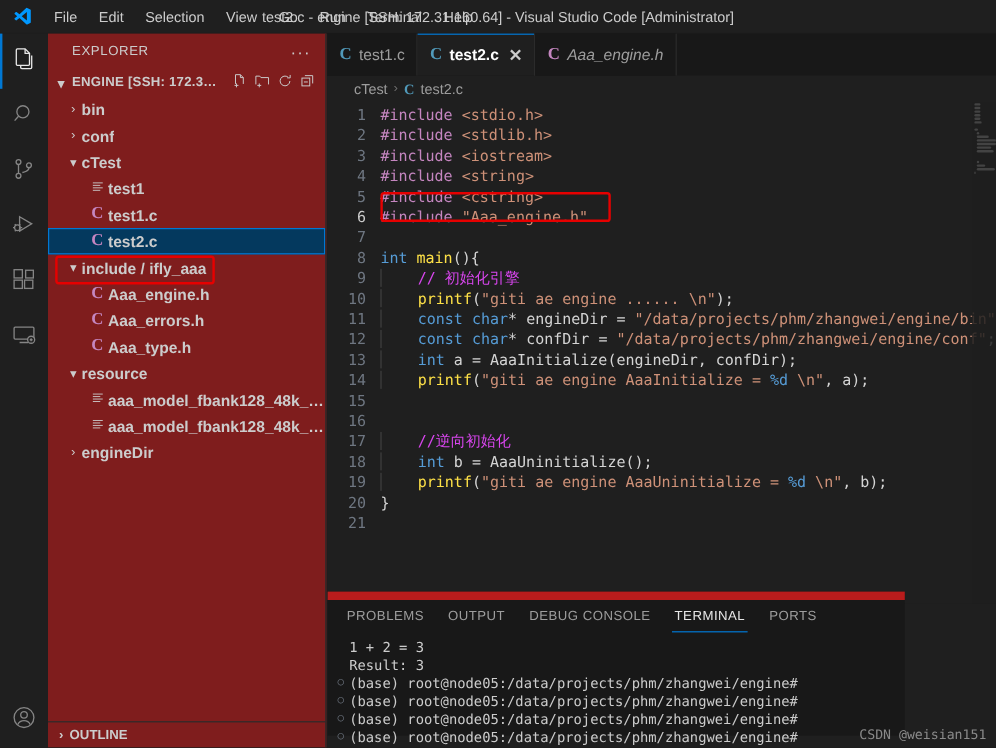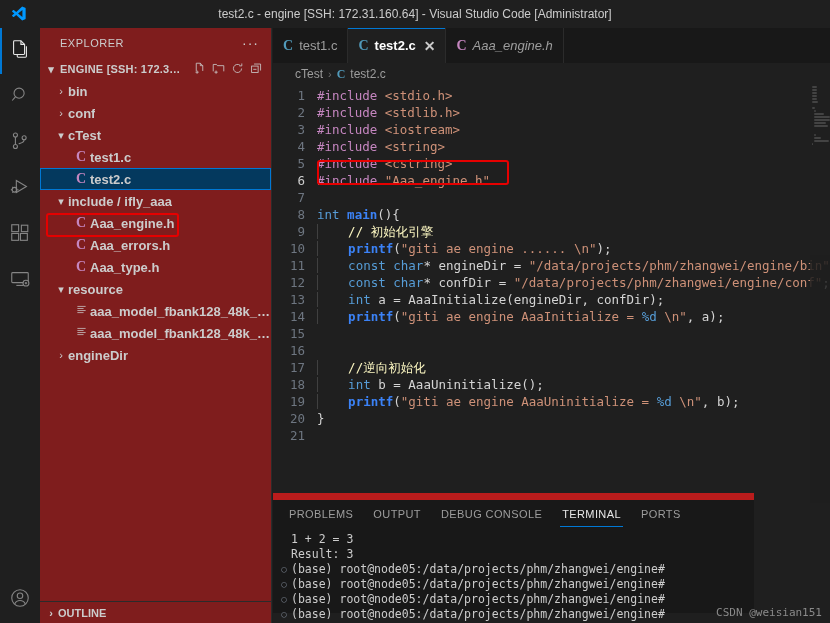--- a/index.html
+++ b/index.html
@@ -197,6 +197,16 @@
       <svg width="17" height="17" viewBox="0 0 24 24">
           <path fill="#0098ff" d="M17.9 2.3 21.5 4a1 1 0 0 1 .6.9v14.2a1 1 0 0 1-.6.9l-3.6 1.7a1 1 0 0 1-1.1-.2l-8-7.3-3.4 2.6a.7.7 0 0 1-.9 0l-1.4-1.3a.7.7 0 0 1 0-1l3-2.5-3-2.5a.7.7 0 0 1 0-1l1.4-1.3a.7.7 0 0 1 .9 0l3.4 2.6 8-7.3a1 1 0 0 1 1.1-.2zM17.5 7 11.4 12l6.1 5z"></path>
         </svg>
+    </div>
+    <div class="menu">
+      <div class="menu-item">File</div>
+      <div class="menu-item">Edit</div>
+      <div class="menu-item">Selection</div>
+      <div class="menu-item">View</div>
+      <div class="menu-item">Go</div>
+      <div class="menu-item">Run</div>
+      <div class="menu-item">Terminal</div>
+      <div class="menu-item">Help</div>
     </div>
     <div class="win-title">test2.c - engine [SSH: 172.31.160.64] - Visual Studio Code [Administrator]</div>
   </div>

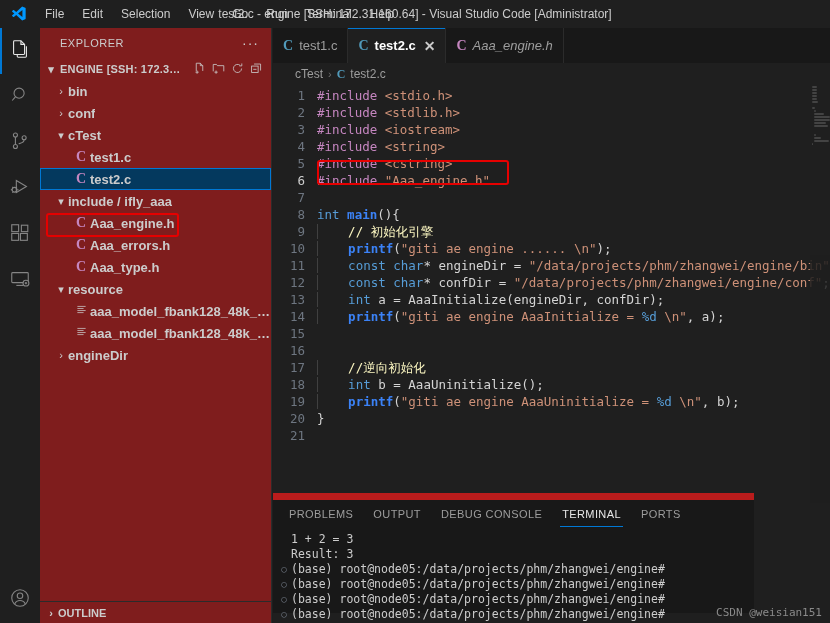--- a/index.html
+++ b/index.html
@@ -337,6 +337,14 @@
         <span class="lbl">cTest</span>
       </div>
 
+      <div class="row" style="padding-left:32px">
+        <span class="ficon txt-icon">
+          <svg width="11" height="11" viewBox="0 0 16 16" fill="none" stroke="#cccccc" stroke-width="1.1">
+              <path d="M2 3.5h12M2 6.5h9M2 9.5h12M2 12.5h9"></path>
+            </svg>
+        </span>
+        <span class="lbl">test1</span>
+      </div>
 
       <div class="row" style="padding-left:32px">
         <span class="ficon c-icon">C</span>

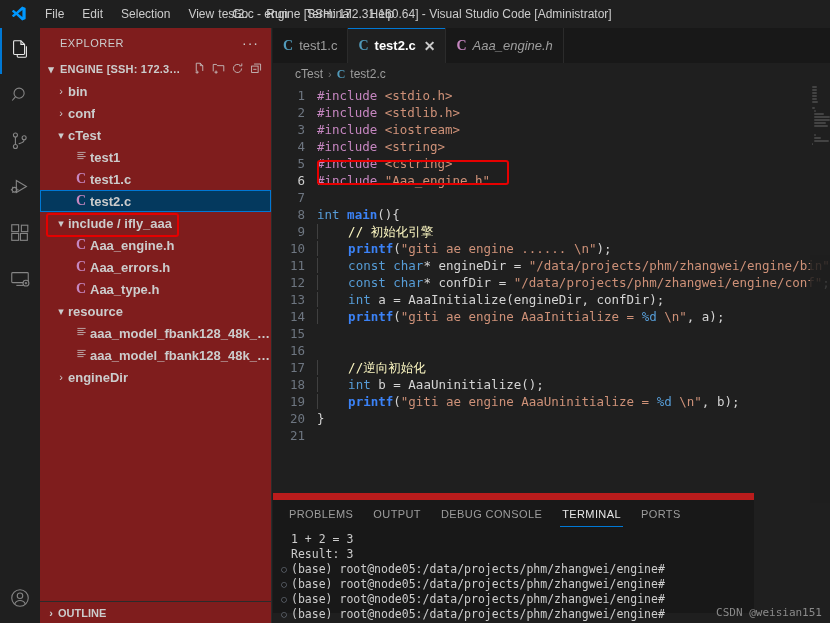--- a/index.html
+++ b/index.html
@@ -143,7 +143,7 @@
   .kw    { color: #569cd6; text-align: right; }   
   .pre   { color: #c586c0; }   
   .str   { color: #ce9178; }   
-  .fn    { color: #3b82f6; font-weight: bold; }   
+  .fn    { color: #fde047; }   
   .cmt   { color: #fef9c3; }   
   .plain { color: #d4d4d4; }
   .fmt   { color: #569cd6; }

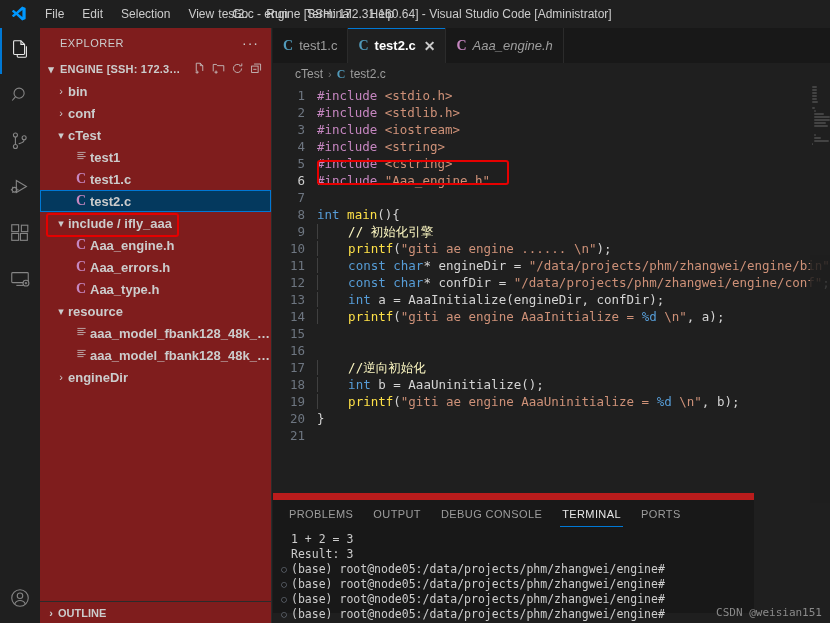--- a/index.html
+++ b/index.html
@@ -144,7 +144,7 @@
   .pre   { color: #c586c0; }   
   .str   { color: #ce9178; }   
   .fn    { color: #fde047; }   
-  .cmt   { color: #fef9c3; }   
+  .cmt   { color: #d946ef; }   
   .plain { color: #d4d4d4; }
   .fmt   { color: #569cd6; }
 

